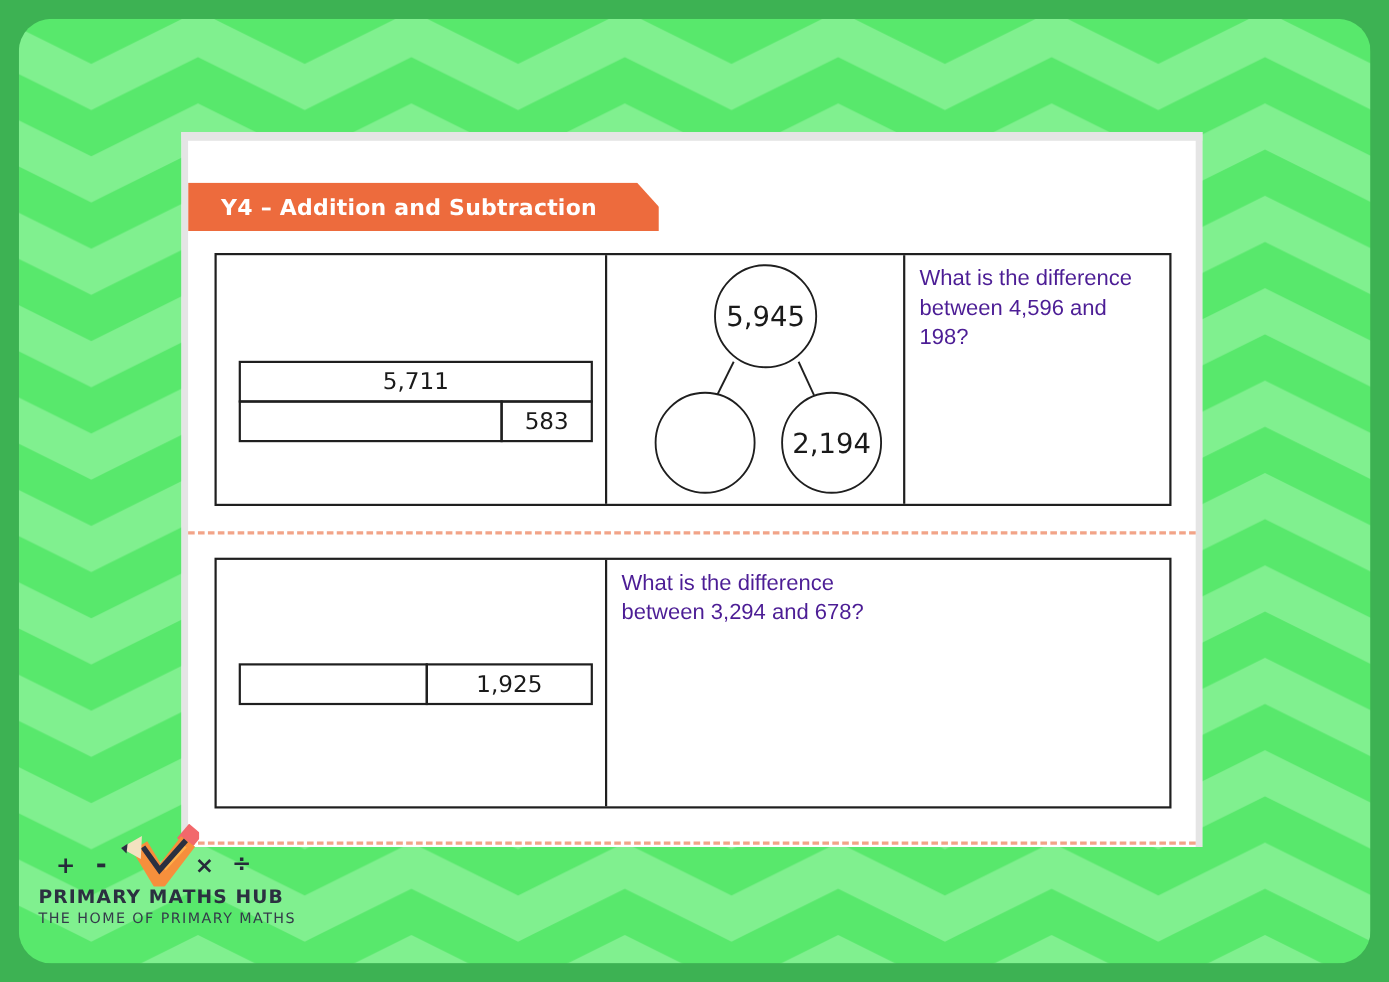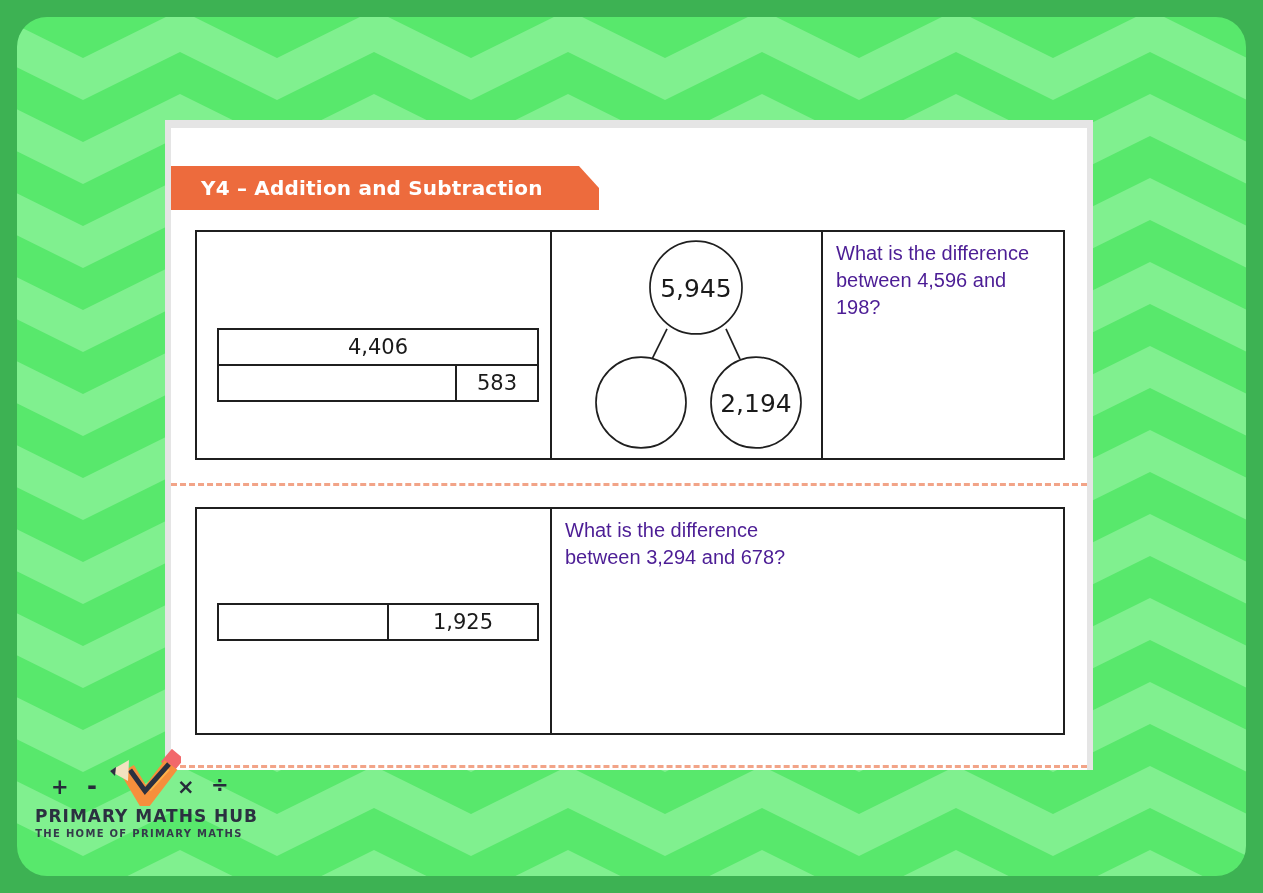--- a/index.html
+++ b/index.html
@@ -150,7 +150,7 @@
         <div class="cell c-bar">
           <div class="bar-model">
             <div class="bar-row bar-whole">
-              <span>4,406</span>
+              <span>5,711</span>
             </div>
             <div class="bar-row bar-parts">
               <div class="seg seg-empty"></div>

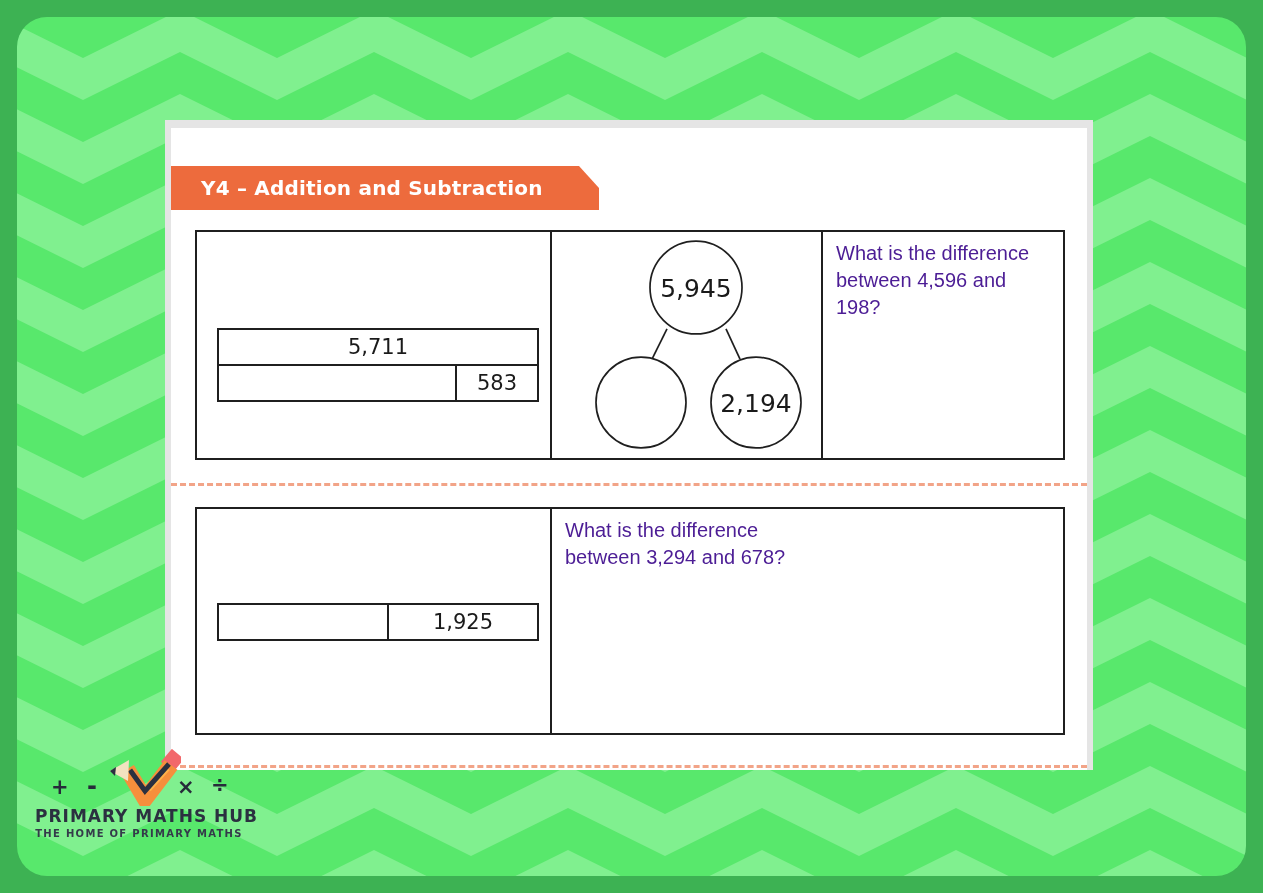--- a/index.html
+++ b/index.html
@@ -116,7 +116,7 @@
     text-align:right;
   }
   .logo-tagline{
-    font-weight:bold;font-size:10px;letter-spacing:1.3px;
+    font-weight:normal;font-size:13px;letter-spacing:1.3px;
     margin-top:2px;white-space:nowrap;color:#343A4A;
   }
 </style>

